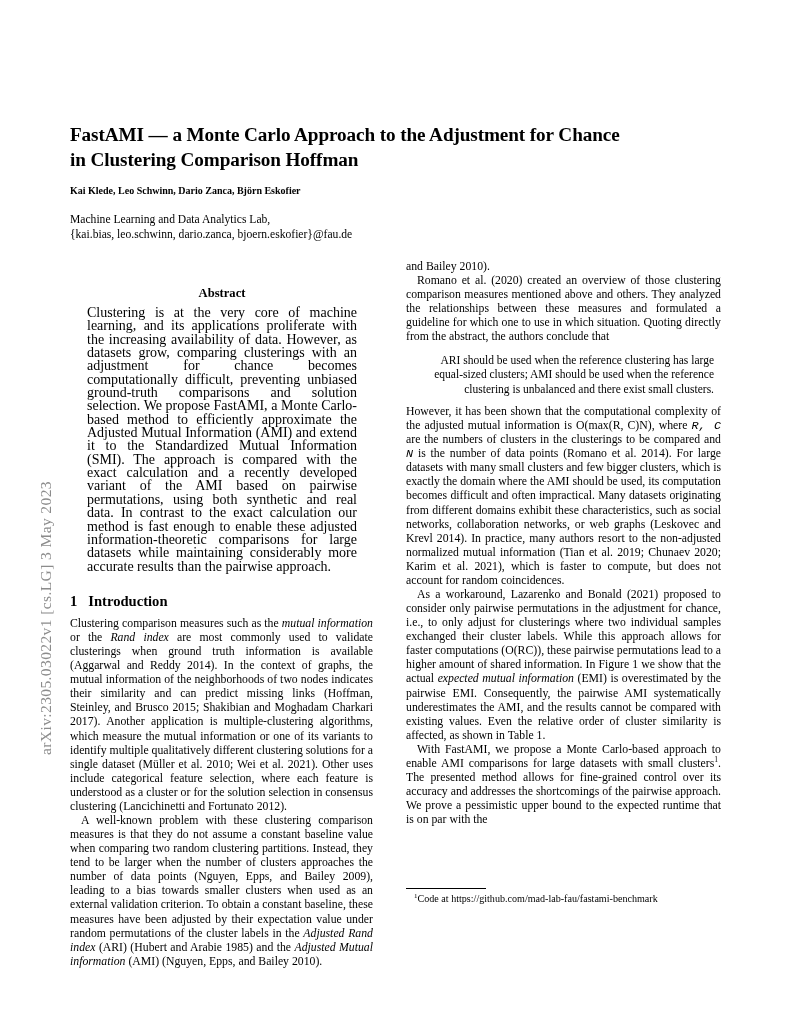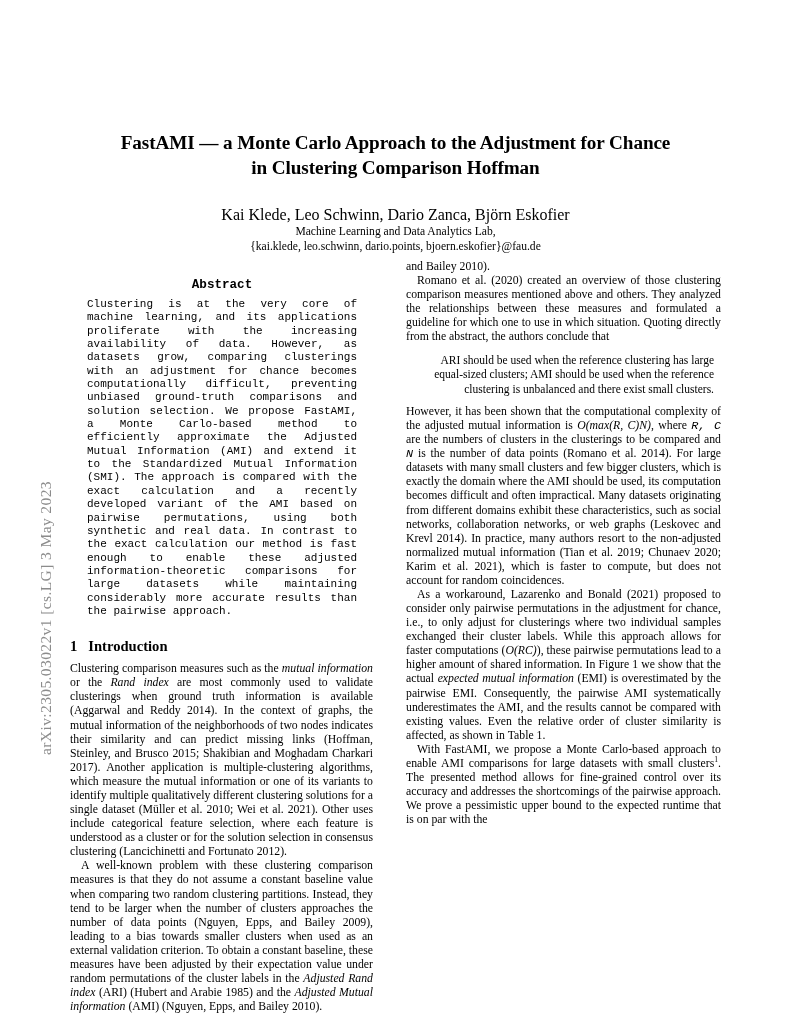--- a/index.html
+++ b/index.html
@@ -50,9 +50,8 @@
   #title-block {
     position: absolute;
     left: 0;
-    top: 130px;
+    top: 122px;
     width: 651px;
-    text-align: center;
   }
   .paper-title {
     font-size: 19.2px;

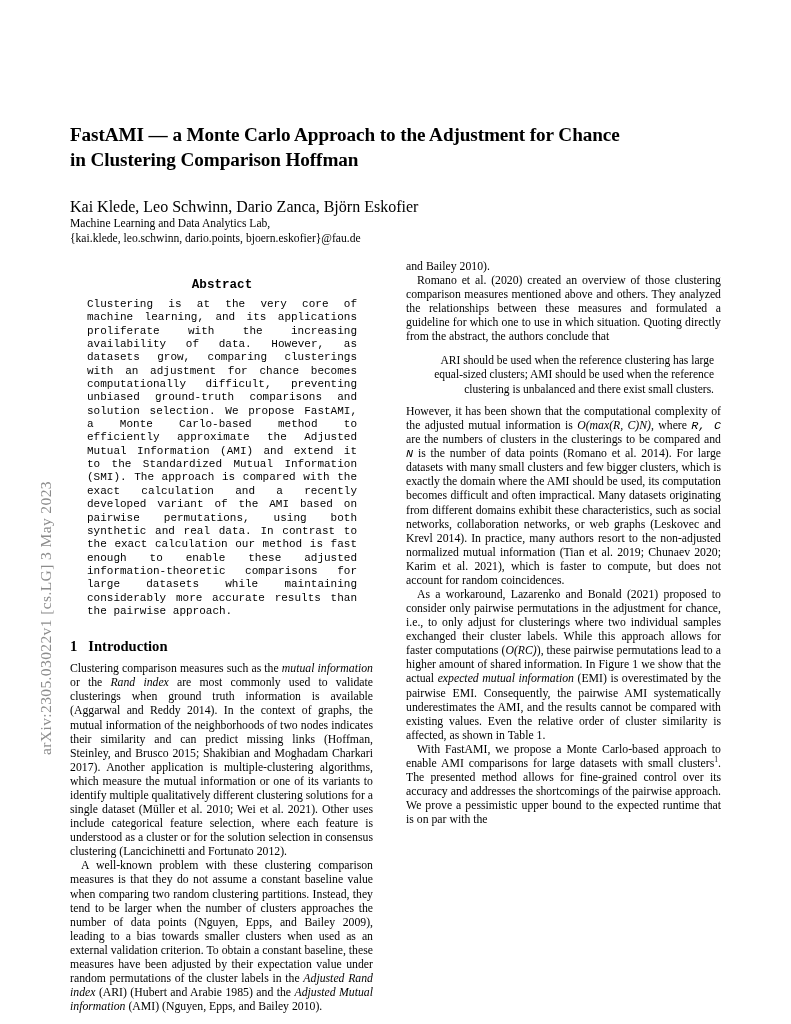--- a/index.html
+++ b/index.html
@@ -60,9 +60,9 @@
     letter-spacing: -0.1px;
   }
   .authors {
-    margin-top: 25px;
-    font-size: 16px;
-    font-weight: normal;
+    margin-top: 9px;
+    font-size: 10px;
+    font-weight: bold;
     line-height: 19px;
   }
   .affil {

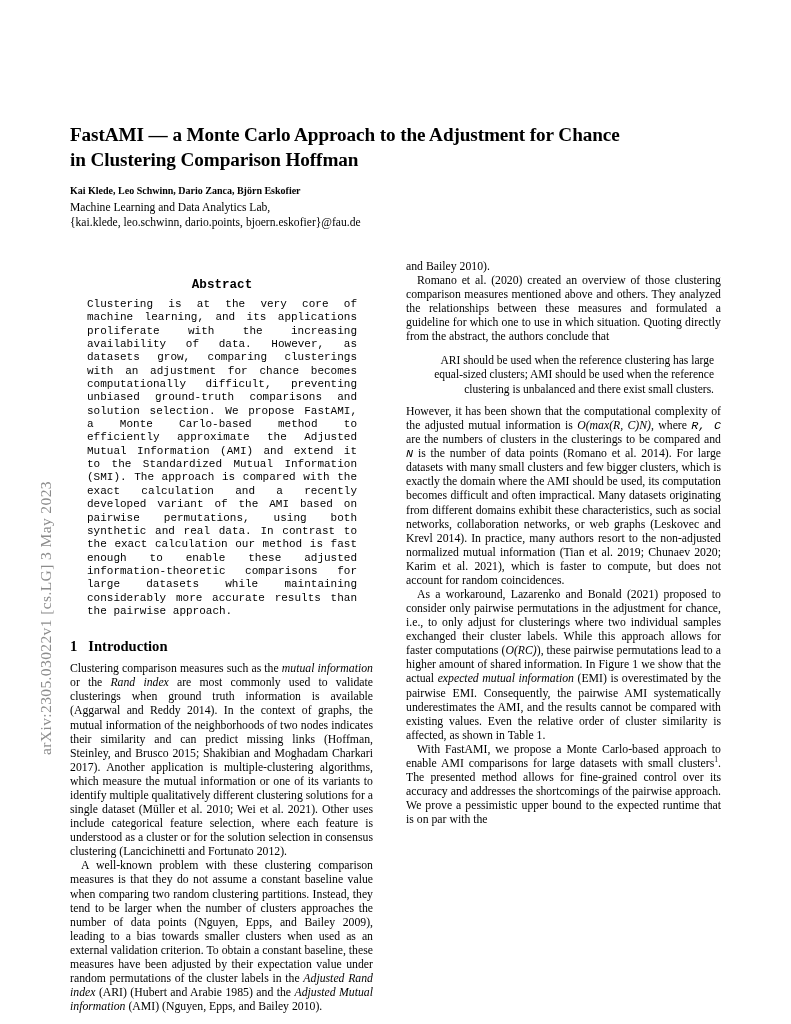--- a/index.html
+++ b/index.html
@@ -66,6 +66,7 @@
     line-height: 19px;
   }
   .affil {
+    margin-top: 12px;
     font-size: 11.6px;
     line-height: 15.1px;
   }

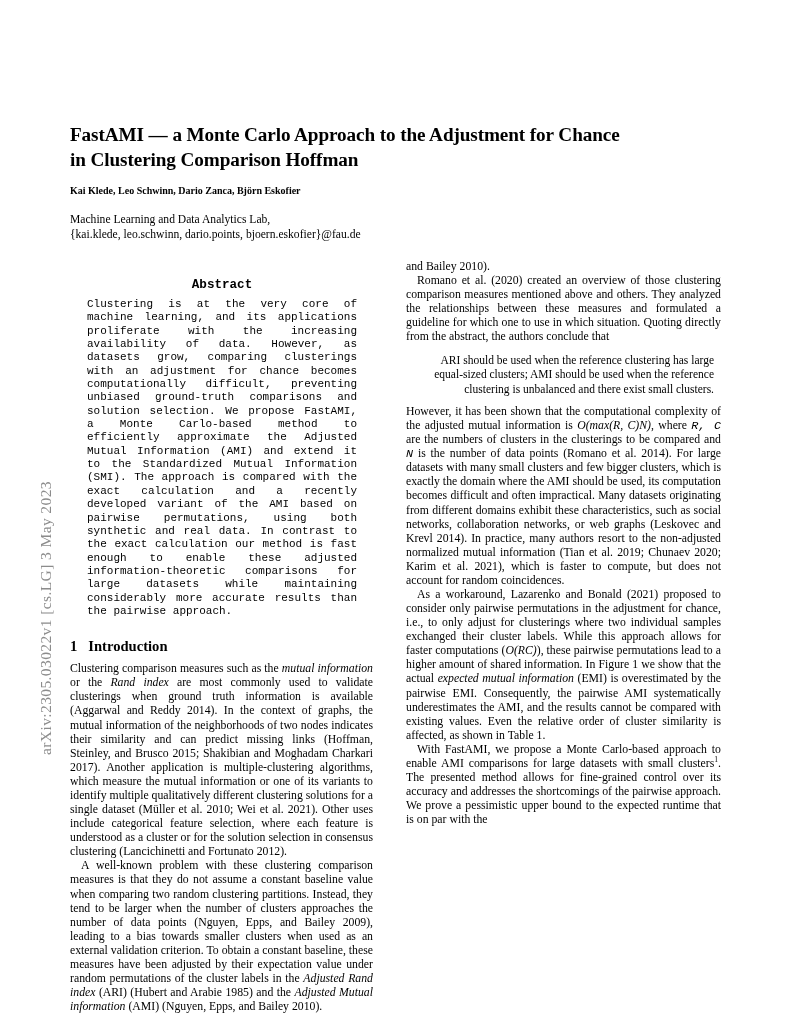--- a/index.html
+++ b/index.html
@@ -192,7 +192,7 @@
     <div class="authors">Kai Klede, Leo Schwinn, Dario Zanca, Björn Eskofier</div>
     <div class="affil">
       <div>Machine Learning and Data Analytics Lab,</div>
-      <div>{kai.klede, leo.schwinn, dario.points, bjoern.eskofier}@fau.de</div>
+      <div>{kai.bias, leo.schwinn, dario.zanca, bjoern.eskofier}@fau.de</div>
     </div>
   </div>
 

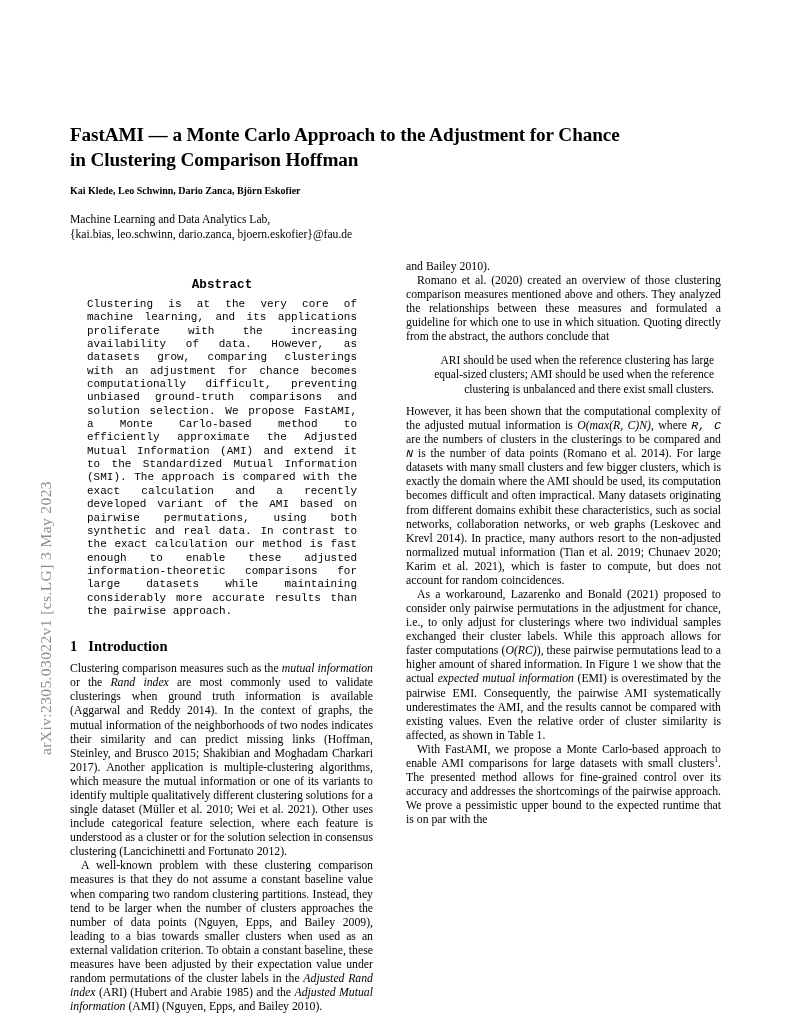--- a/index.html
+++ b/index.html
@@ -105,8 +105,7 @@
 
   
   #abstract-block {
-    margin: 2px 16px 0 17px;
-    font-family: Liberation Mono, monospace;
+    margin: 10px 16px 0 17px;
   }
   .abstract-text {
     font-size: 11px;

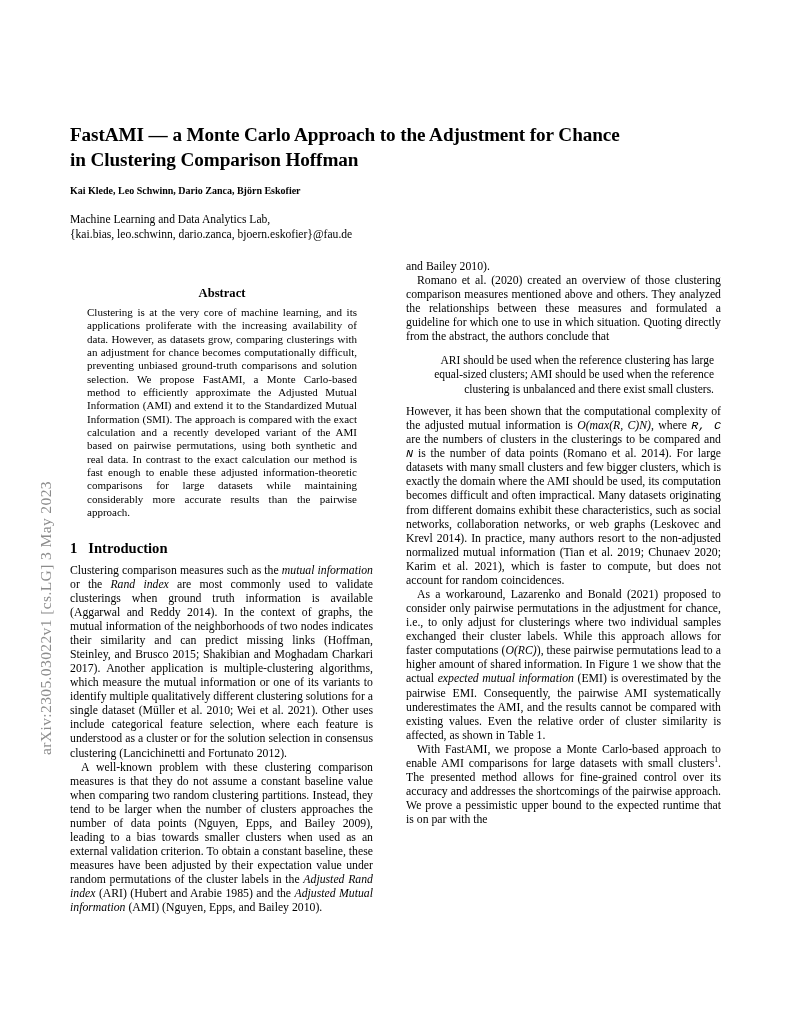--- a/index.html
+++ b/index.html
@@ -108,7 +108,7 @@
     margin: 10px 16px 0 17px;
   }
   .abstract-text {
-    font-size: 11px;
+    font-size: 14px;
     line-height: 13.35px;
     text-align: justify;
     text-justify: inter-word;

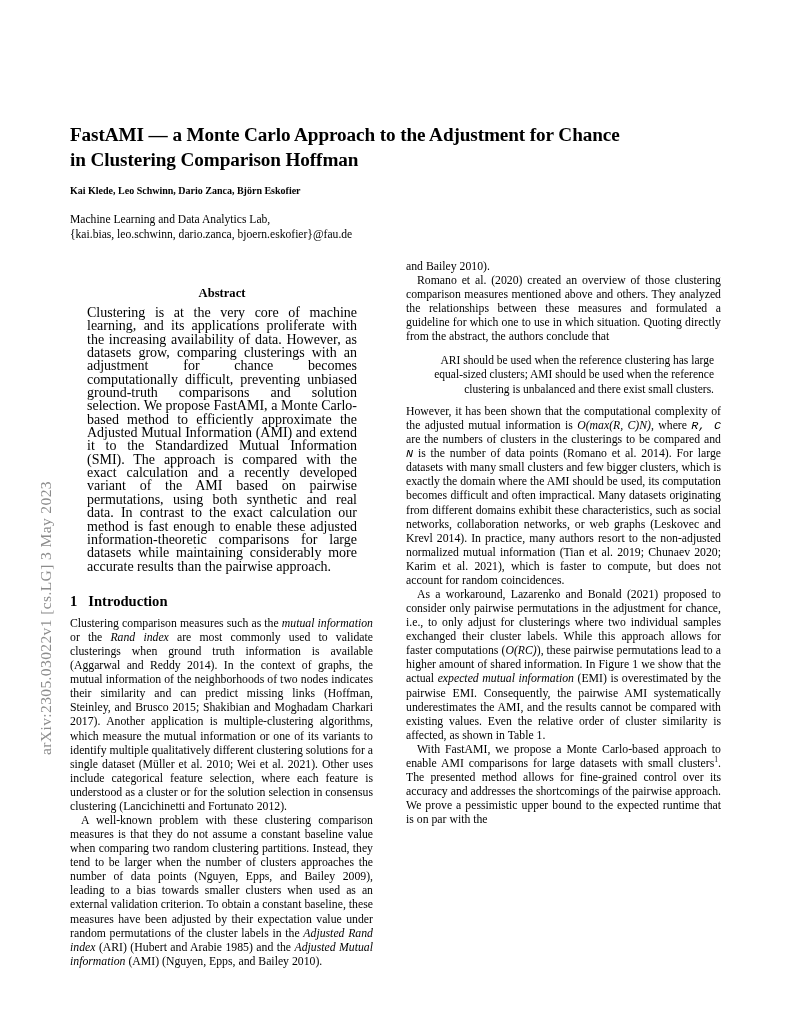--- a/index.html
+++ b/index.html
@@ -139,7 +139,6 @@
   .it { font-style: italic; }
   .mathcal {
     font-family: "Liberation Serif", "DejaVu Serif", serif;
-    font-style: italic;
   }
   .mvar { font-style: italic; font-family: Liberation Mono, monospace; }
   sup.fnmark {

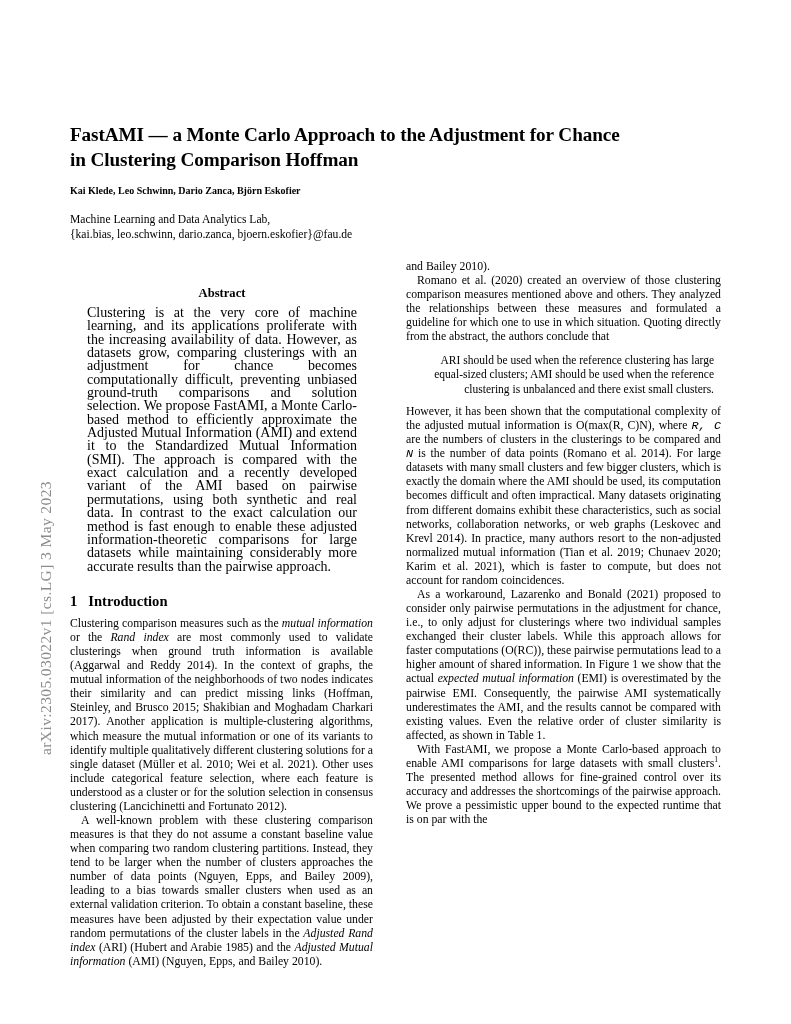--- a/index.html
+++ b/index.html
@@ -227,6 +227,10 @@
 
   </div>
 
+  <div id="footnote-area">
+    <div id="footnote-rule"></div>
+    <p class="footnote-text"><sup>1</sup><span>Code at https://github.com/mad-lab-fau/fastami-benchmark</span></p>
+  </div>
 
 </div>
 

